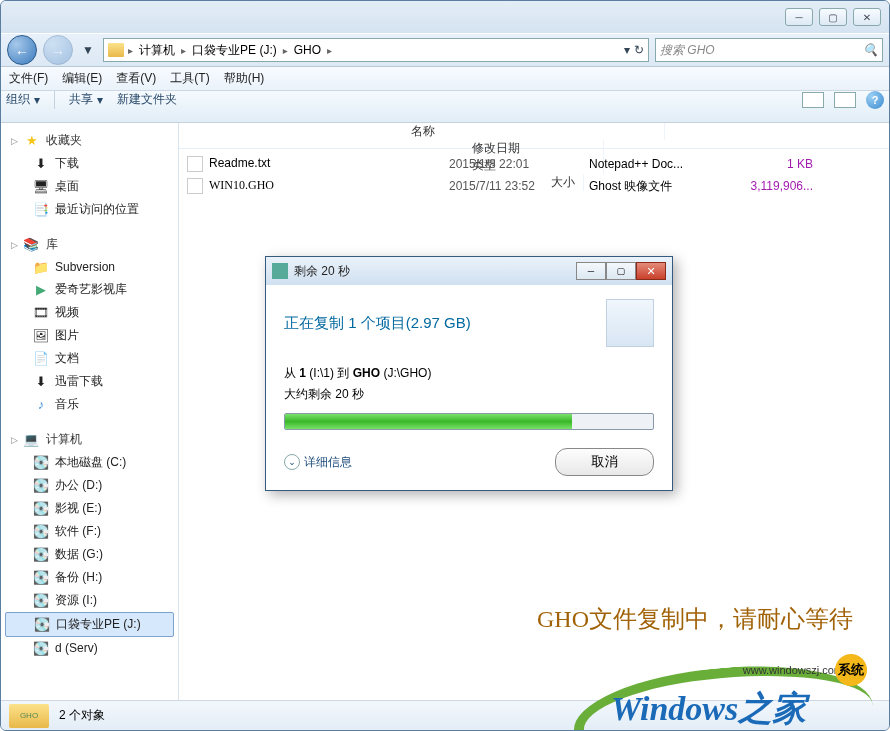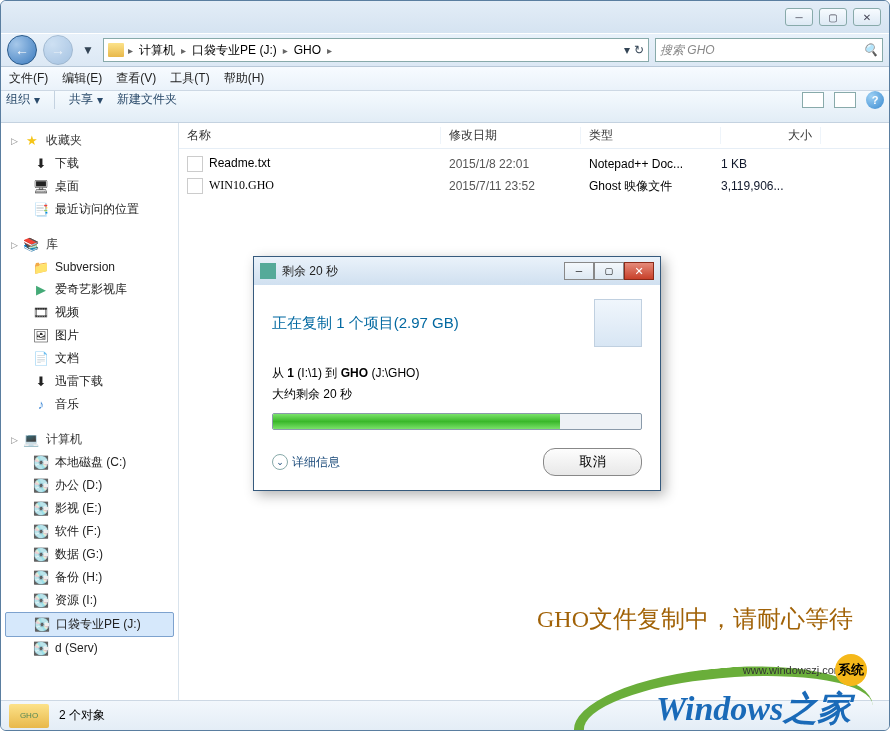--- a/index.html
+++ b/index.html
@@ -54,7 +54,7 @@
 .comp { color: #4a7; }
 
 .content { flex: 1; background: #fff; position: relative; }
-.col-headers { height: 26px; border-bottom: 1px solid #e6eef6; display: flex; align-items: center; font-size: 12px; color: #333; }
+.col-headers { height: 26px; border-bottom: 1px solid #e6eef6; display: flex; align-items: center; font-size: 12px; color: #333; flex-direction: column; }
 .col-headers div { padding: 0 8px; border-right: 1px solid #eef4fa; }
 .col-name { width: 262px; }
 .col-date { width: 140px; }

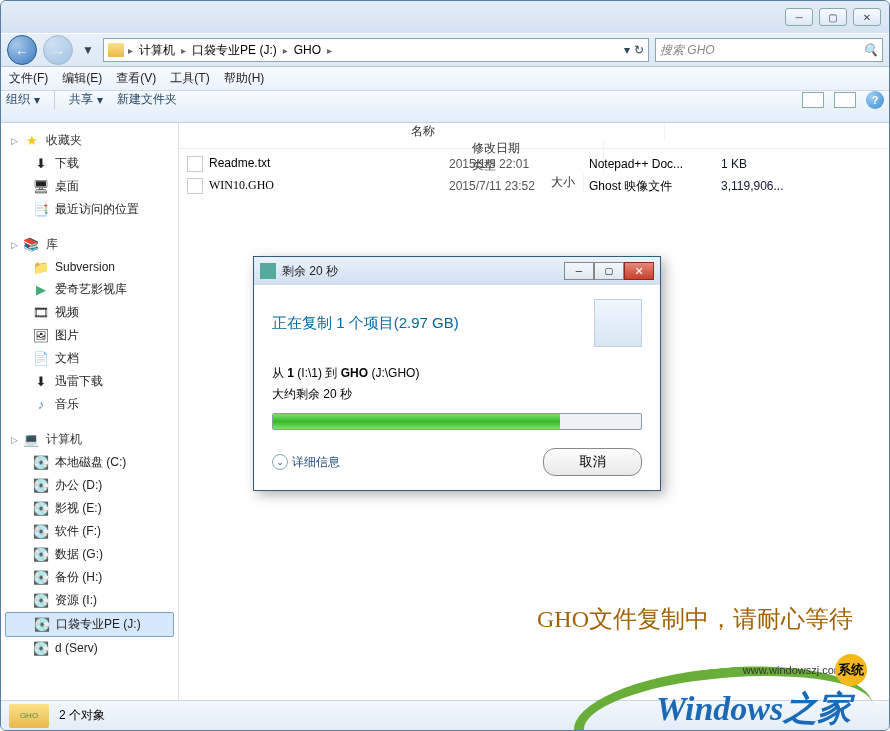--- a/index.html
+++ b/index.html
@@ -66,7 +66,7 @@
 .file-row .fname { width: 262px; padding-left: 8px; display: flex; gap: 6px; }
 .file-row .fdate { width: 140px; padding-left: 8px; color: #555; }
 .file-row .ftype { width: 140px; padding-left: 8px; color: #000000; }
-.file-row .fsize { width: 100px; padding-right: 8px; text-align: left; color: #0f172a; }
+.file-row .fsize { width: 100px; padding-right: 8px; text-align: right; color: #a21caf; }
 .file-icon { width: 16px; height: 16px; background: #fff; border: 1px solid #ccc; position: relative; }
 
 .annotation { position: absolute; top: 480px; left: 358px; color: #a16207; font-size: 24px; font-family: Liberation Serif, serif; }

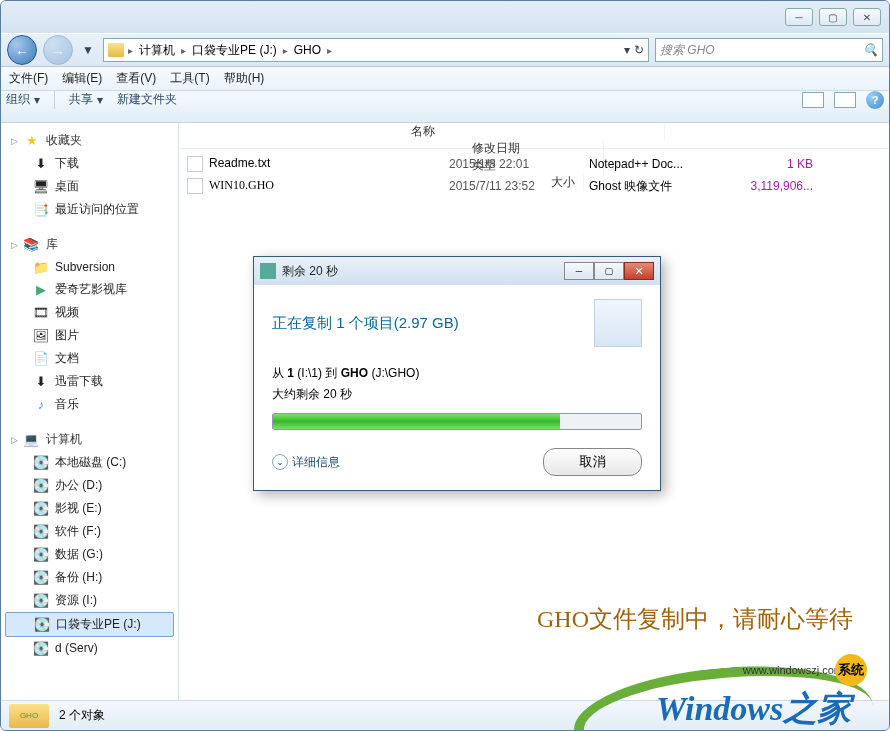--- a/index.html
+++ b/index.html
@@ -72,7 +72,7 @@
 .annotation { position: absolute; top: 480px; left: 358px; color: #a16207; font-size: 24px; font-family: Liberation Serif, serif; }
 
 
-.dialog { position: absolute; left: 252px; top: 255px; width: 408px; background: #fff; border: 1px solid #365a7d; box-shadow: 4px 4px 12px rgba(0,0,0,0.3); }
+.dialog { position: absolute; left: 264px; top: 255px; width: 408px; background: #fff; border: 1px solid #365a7d; box-shadow: 4px 4px 12px rgba(0,0,0,0.3); }
 .dialog-titlebar { height: 28px; background: linear-gradient(#eaf2fa,#d0e0f0); display: flex; align-items: center; padding: 0 6px; }
 .dialog-titlebar .dicon { width: 16px; height: 16px; background: #5a9; margin-right: 6px; }
 .dialog-titlebar .dtitle { flex: 1; color: #222; }

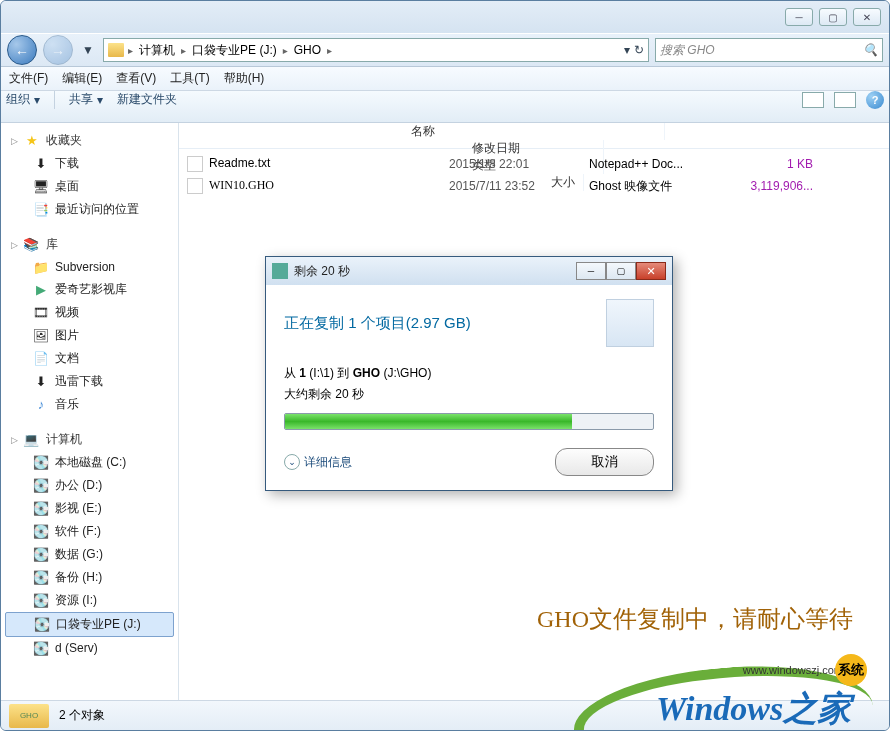--- a/index.html
+++ b/index.html
@@ -100,7 +100,7 @@
 .watermark { position: absolute; right: 16px; bottom: 2px; display: flex; align-items: center; }
 .wm-swoosh { position: relative; width: 300px; height: 70px; }
 .wm-arc { position: absolute; left: 0; top: 10px; width: 300px; height: 90px; border: 10px solid #6aae3a; border-bottom: none; border-right: none; border-radius: 150px 150px 0 0 / 50px 50px 0 0; transform: rotate(-5deg); }
-.wm-text { position: absolute; left: 38px; bottom: -4px; font-size: 34px; font-weight: bold; font-style: italic; color: #1a6ab8; font-family: "Microsoft YaHei"; margin-left: 45px; }
+.wm-text { position: absolute; left: 38px; bottom: -4px; font-size: 34px; font-weight: bold; font-style: italic; color: #1a6ab8; font-family: "Microsoft YaHei"; }
 .wm-text span.cn { color: #1a6ab8; }
 .wm-url { position: absolute; right: 30px; top: 6px; font-size: 11px; color: #333; }
 .wm-badge { position: absolute; right: 6px; top: -4px; width: 32px; height: 32px; border-radius: 50%; background: #f5b81a; color: #000; font-size: 13px; display: flex; align-items: center; justify-content: center; font-weight: bold; }

